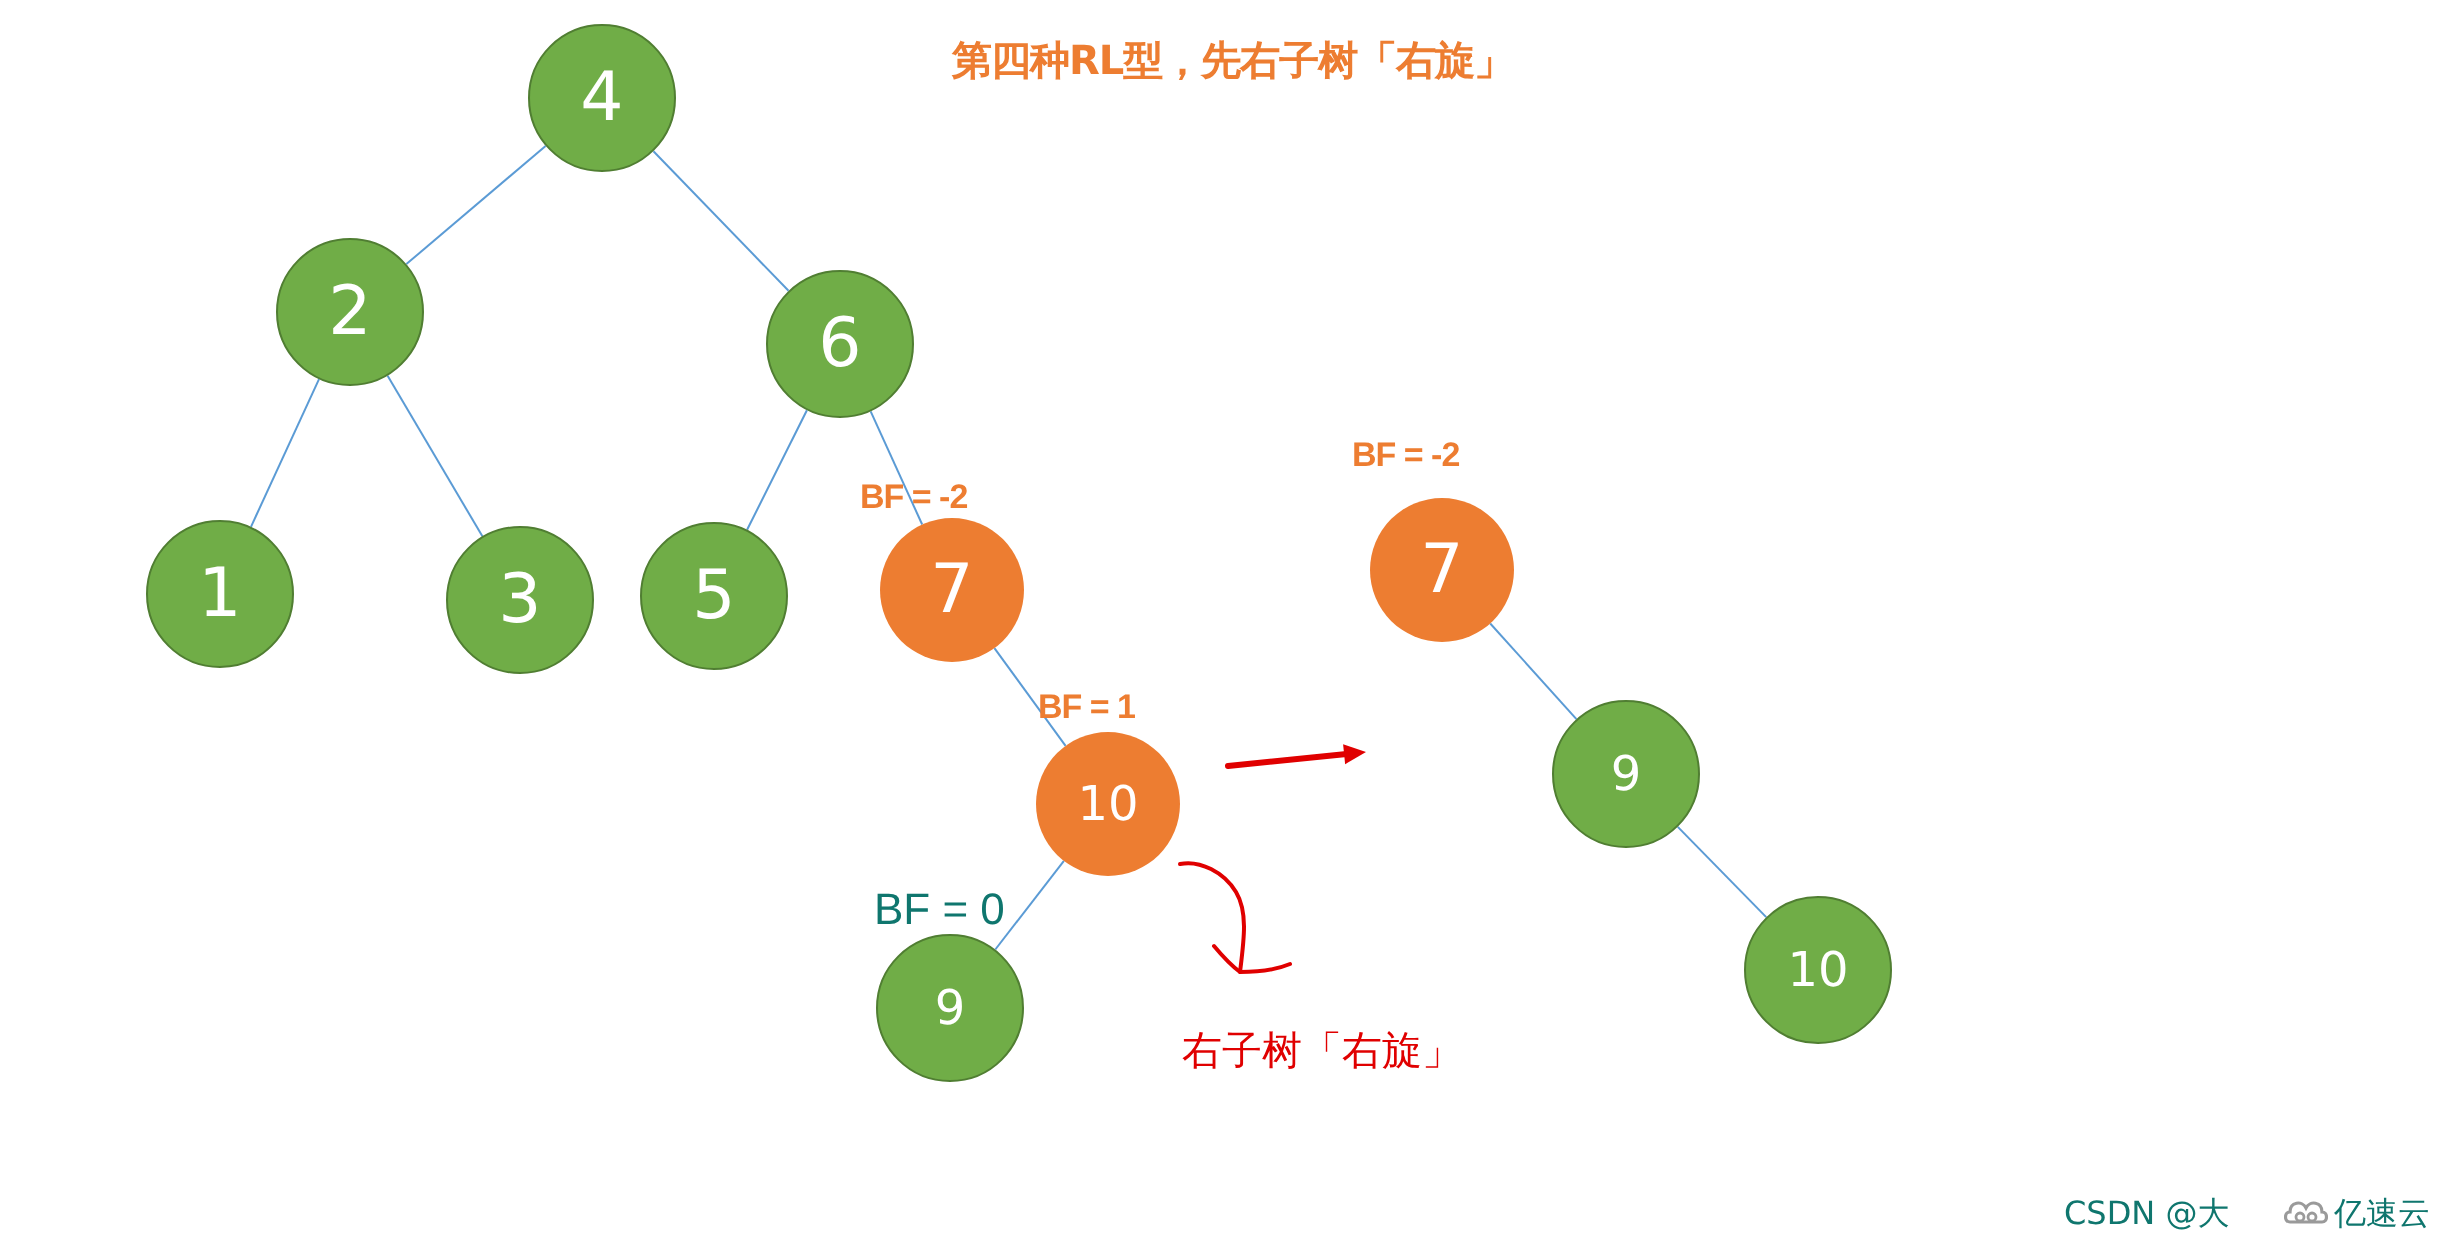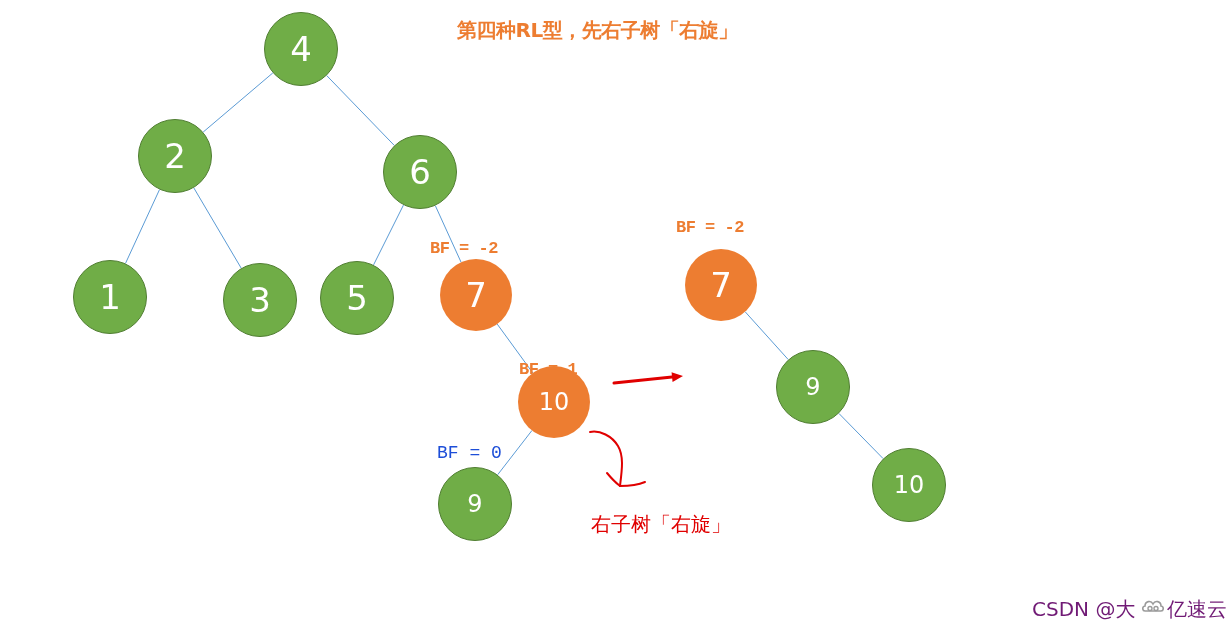--- a/index.html
+++ b/index.html
@@ -43,7 +43,7 @@
     }
     .title {
       position: absolute;
-      left: 457px;
+      left: 476px;
       top: 16px;
       color: #ed7d31;
       font-family: "DejaVu Sans", sans-serif;

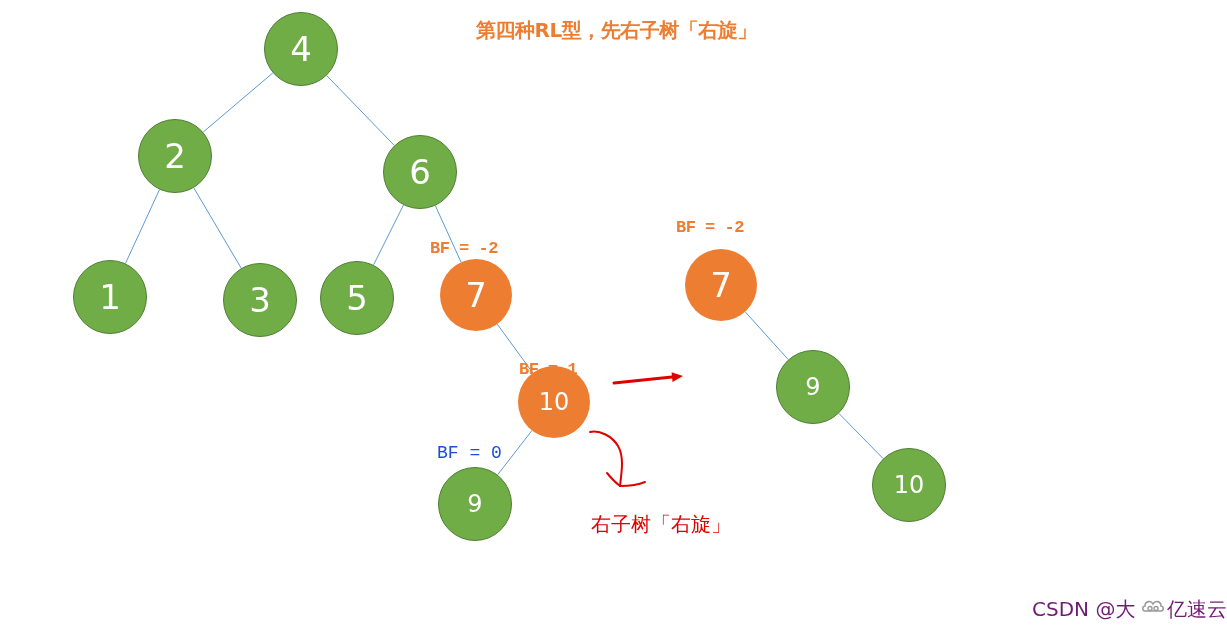--- a/index.html
+++ b/index.html
@@ -55,7 +55,7 @@
     }
     .bf {
       position: absolute;
-      font-family: Liberation Mono, monospace;
+      font-family: Liberation Sans, sans-serif;
       white-space: nowrap;
       line-height: 1;
     }

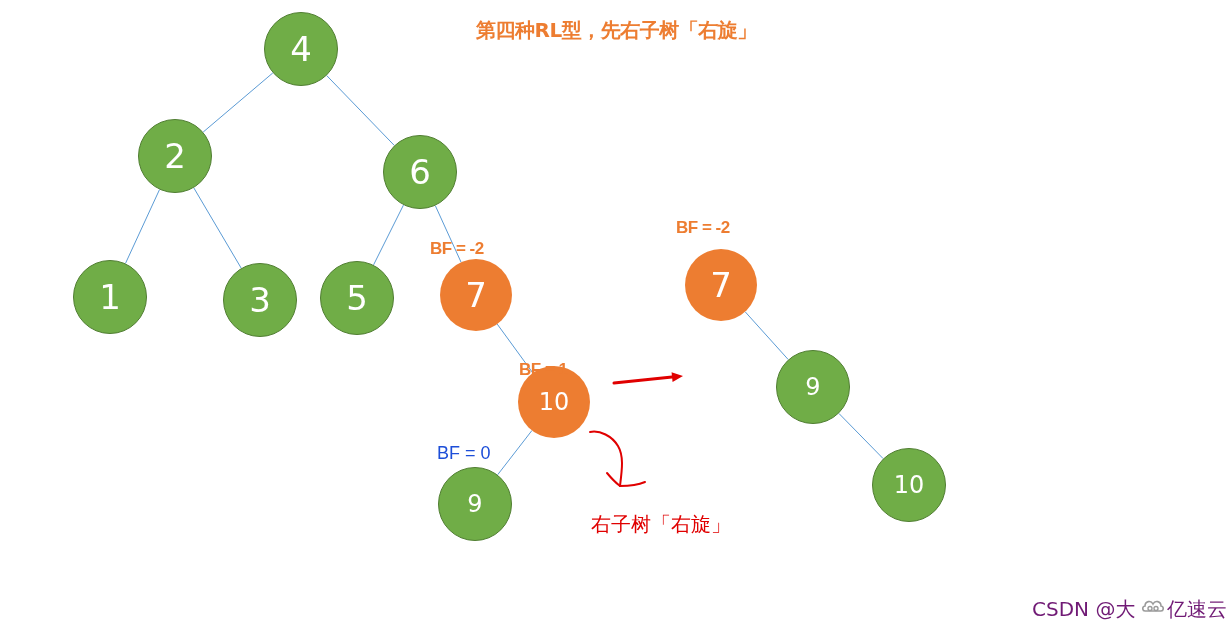--- a/index.html
+++ b/index.html
@@ -164,7 +164,7 @@
     </div>
   <div id="bf-layer">
       <div class="bf orange" style="left: 430px; top: 240px;">BF = -2</div>
-      <div class="bf orange" style="left: 519px; top: 345px; margin-top: 16px;">BF = 1</div>
+      <div class="bf orange" style="left: 519px; top: 345px;">BF = 1</div>
       <div class="bf black" style="left: 437px; top: 444px;">BF = 0</div>
       <div class="bf orange" style="left: 676px; top: 219px;">BF = -2</div>
     </div>

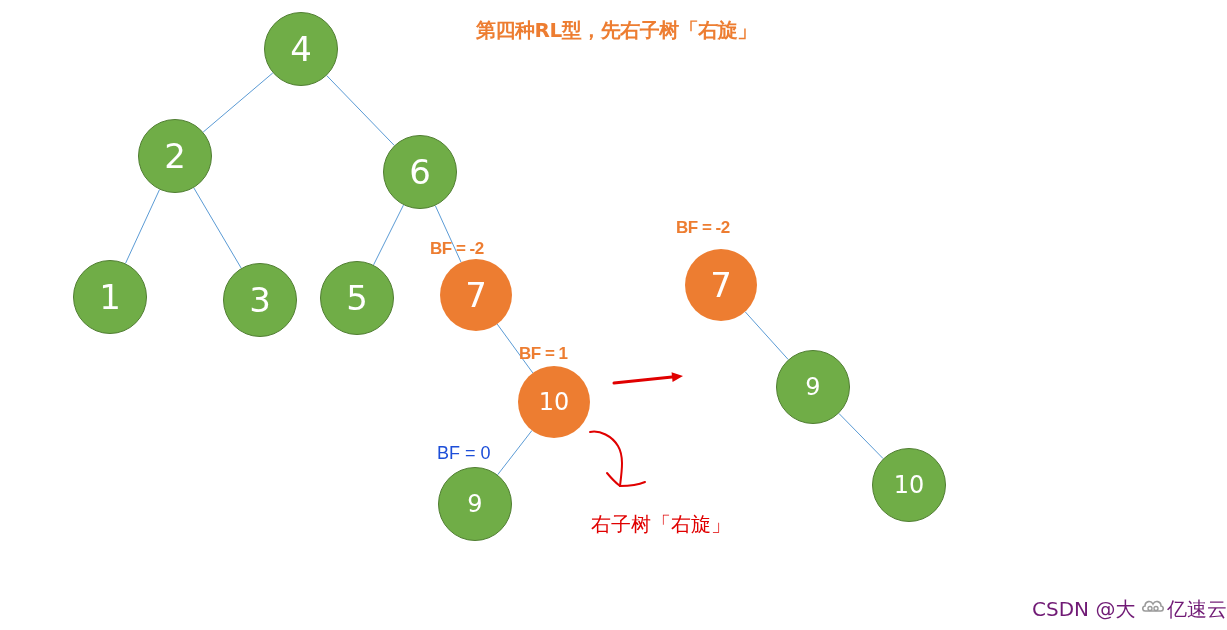--- a/index.html
+++ b/index.html
@@ -66,8 +66,8 @@
       letter-spacing: -0.5px;
     }
     .bf.black {
-      color: #1d4ed8;
-      font-size: 18px;
+      color: #0f766e;
+      font-size: 22px;
     }
     .annotation {
       position: absolute;

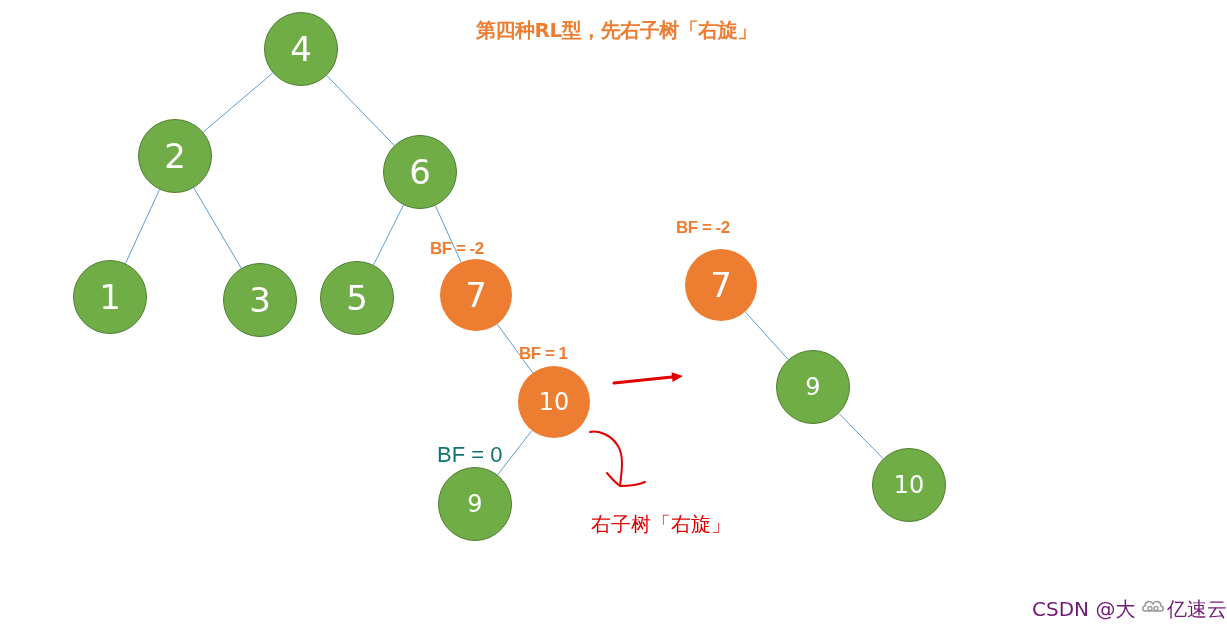--- a/index.html
+++ b/index.html
@@ -74,7 +74,7 @@
       left: 591px;
       top: 516px;
       color: #e00000;
-      font-family: Liberation Mono, monospace;
+      font-family: Liberation Sans, sans-serif;
       font-size: 20px;
       white-space: nowrap;
       line-height: 1;

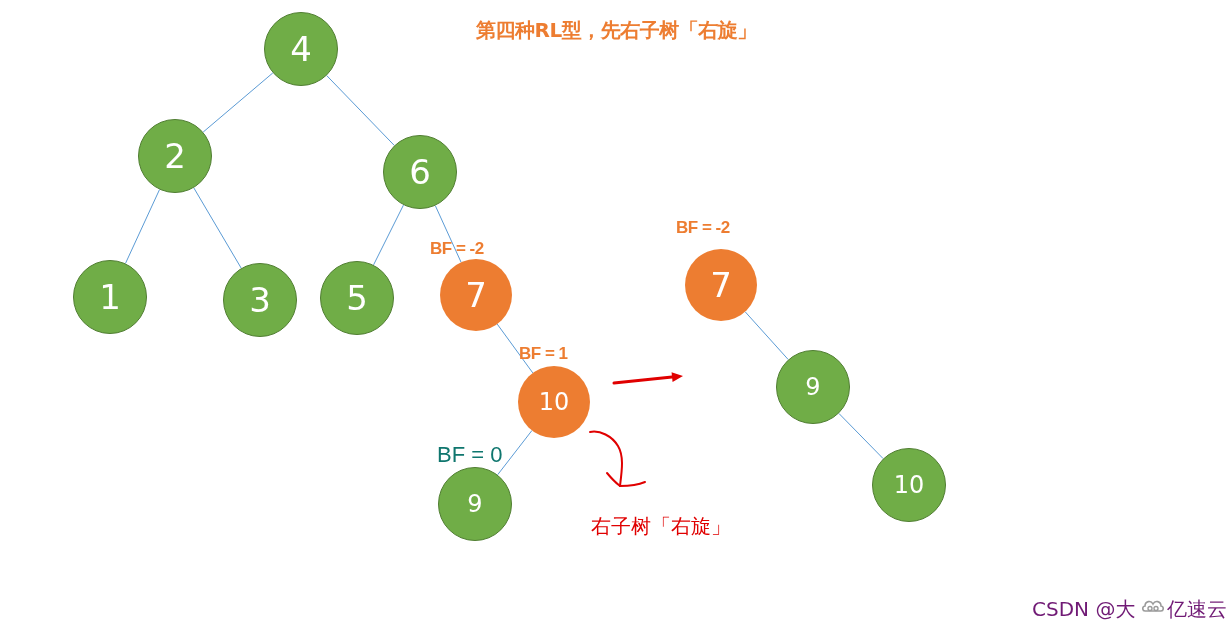--- a/index.html
+++ b/index.html
@@ -82,9 +82,9 @@
     .watermark {
       position: absolute;
       top: 599px;
-      color: #701a75;
+      color: #0f766e;
       font-family: "DejaVu Sans", sans-serif;
-      font-size: 20px;
+      font-size: 16px;
       white-space: nowrap;
       line-height: 1;
     }

